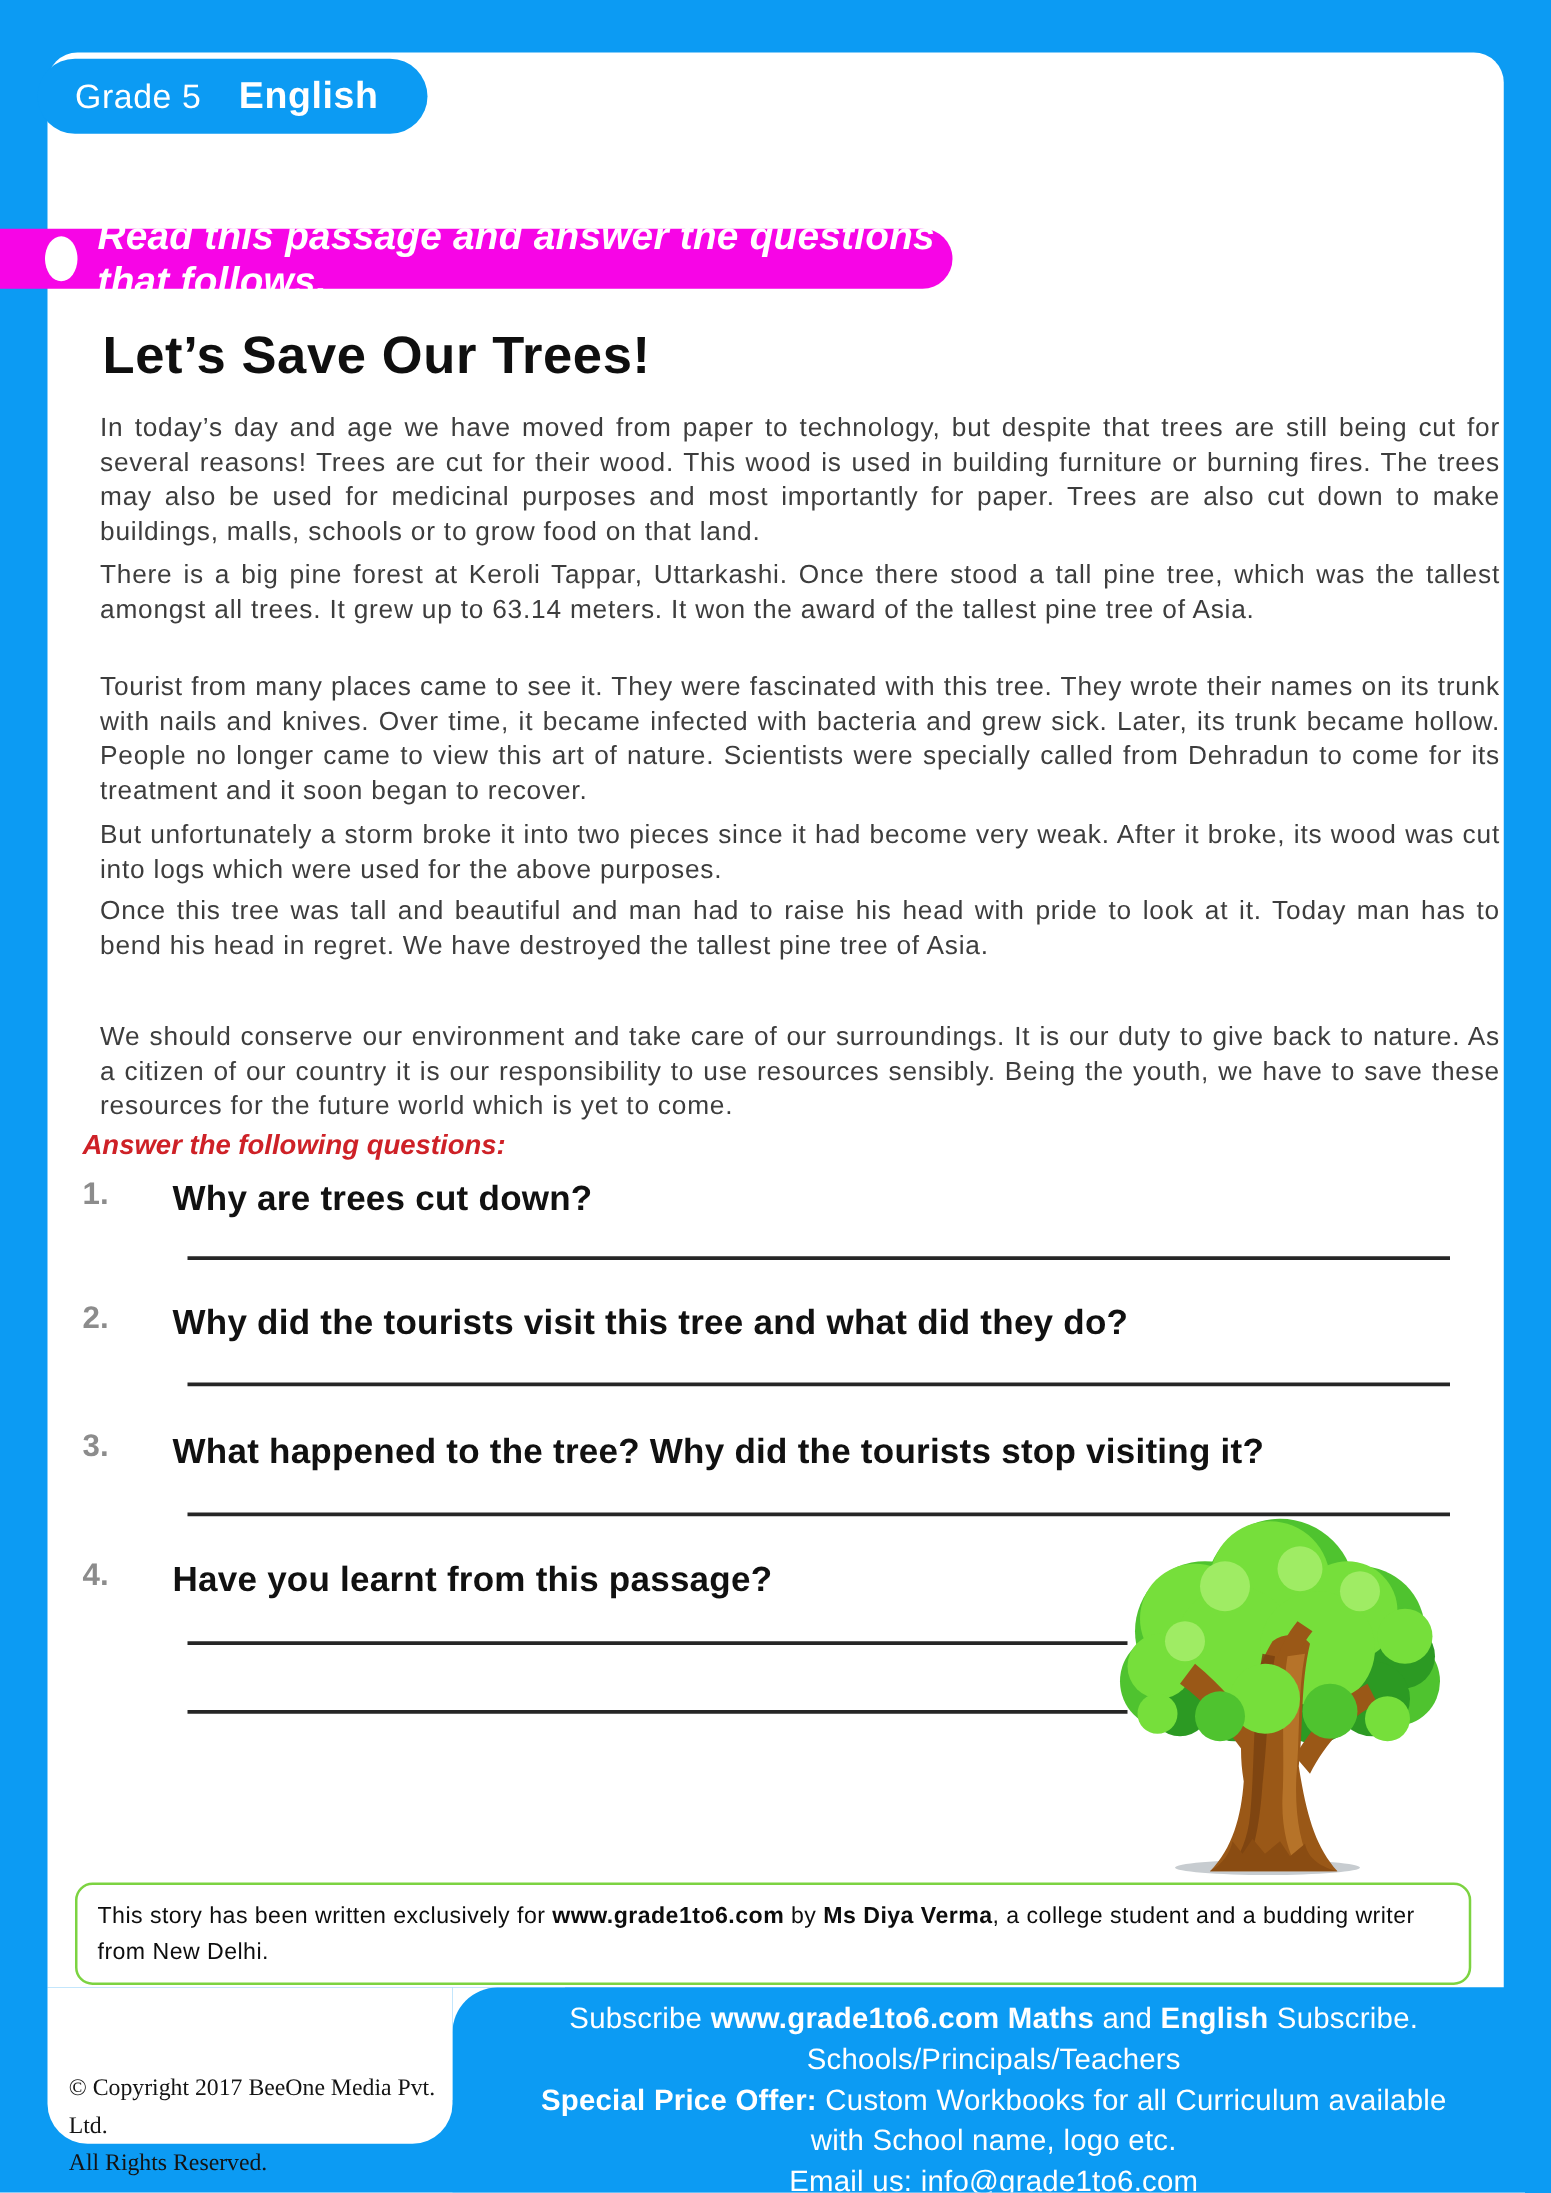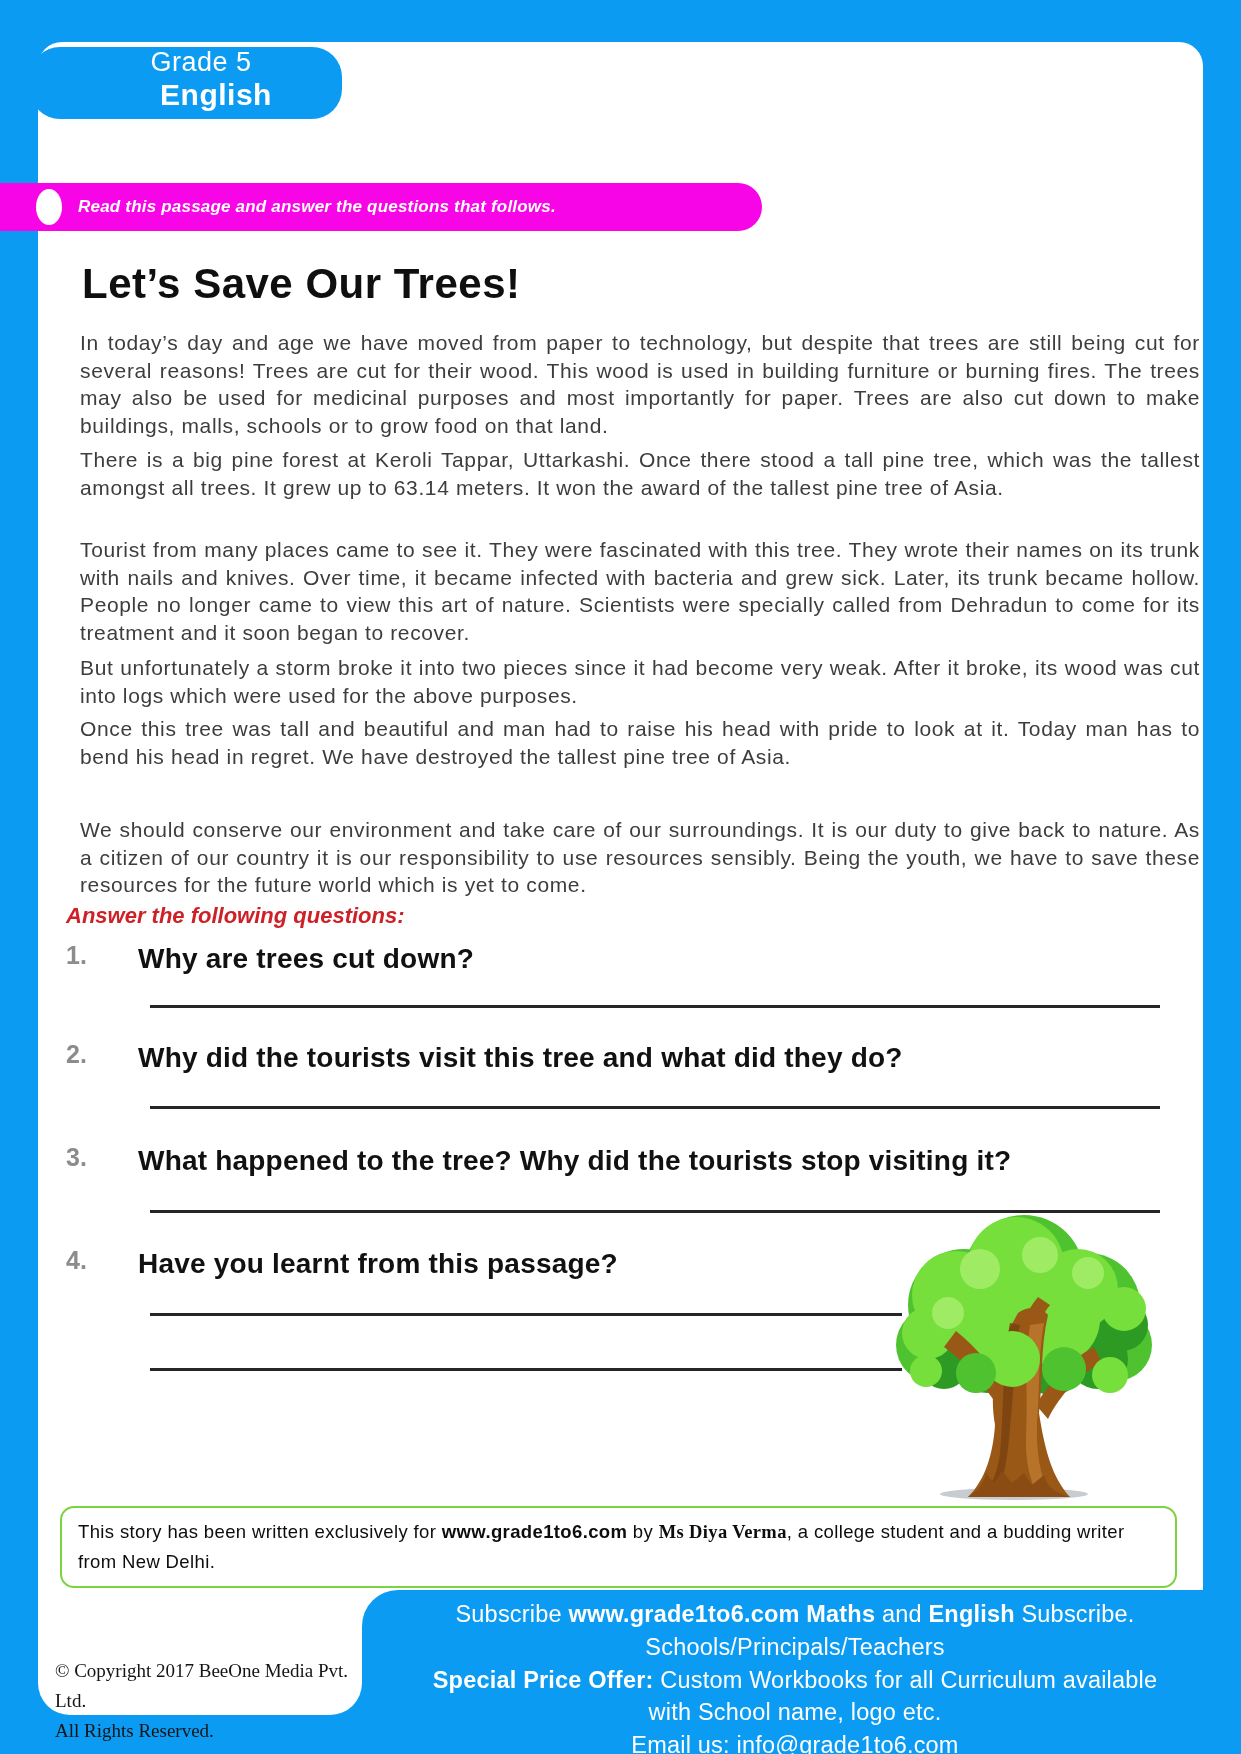--- a/index.html
+++ b/index.html
@@ -9,8 +9,8 @@
   .white-main{position:absolute;left:38px;top:42px;width:1165px;height:1548px;
     background:#ffffff;border-radius:24px 24px 0 0;z-index:1;}
 
-  .grade-tab{position:absolute;left:30px;top:47px;width:312px;height:72px;background:#0C9BF3;
-    border-radius:30px;z-index:4;display:flex;align-items:center;padding-left:30px;box-sizing:border-box;flex-direction:column;}
+  .grade-tab{position:absolute;left:30px;top:47px;width:312px;height:60px;background:#0C9BF3;
+    border-radius:30px;z-index:4;display:flex;align-items:center;padding-left:30px;box-sizing:border-box;}
   .grade-tab .grade{color:#fff;font-size:27px;font-weight:400;letter-spacing:.5px;}
   .grade-tab .subject{color:#fff;font-size:30px;font-weight:700;margin-left:30px;letter-spacing:.5px;}
 

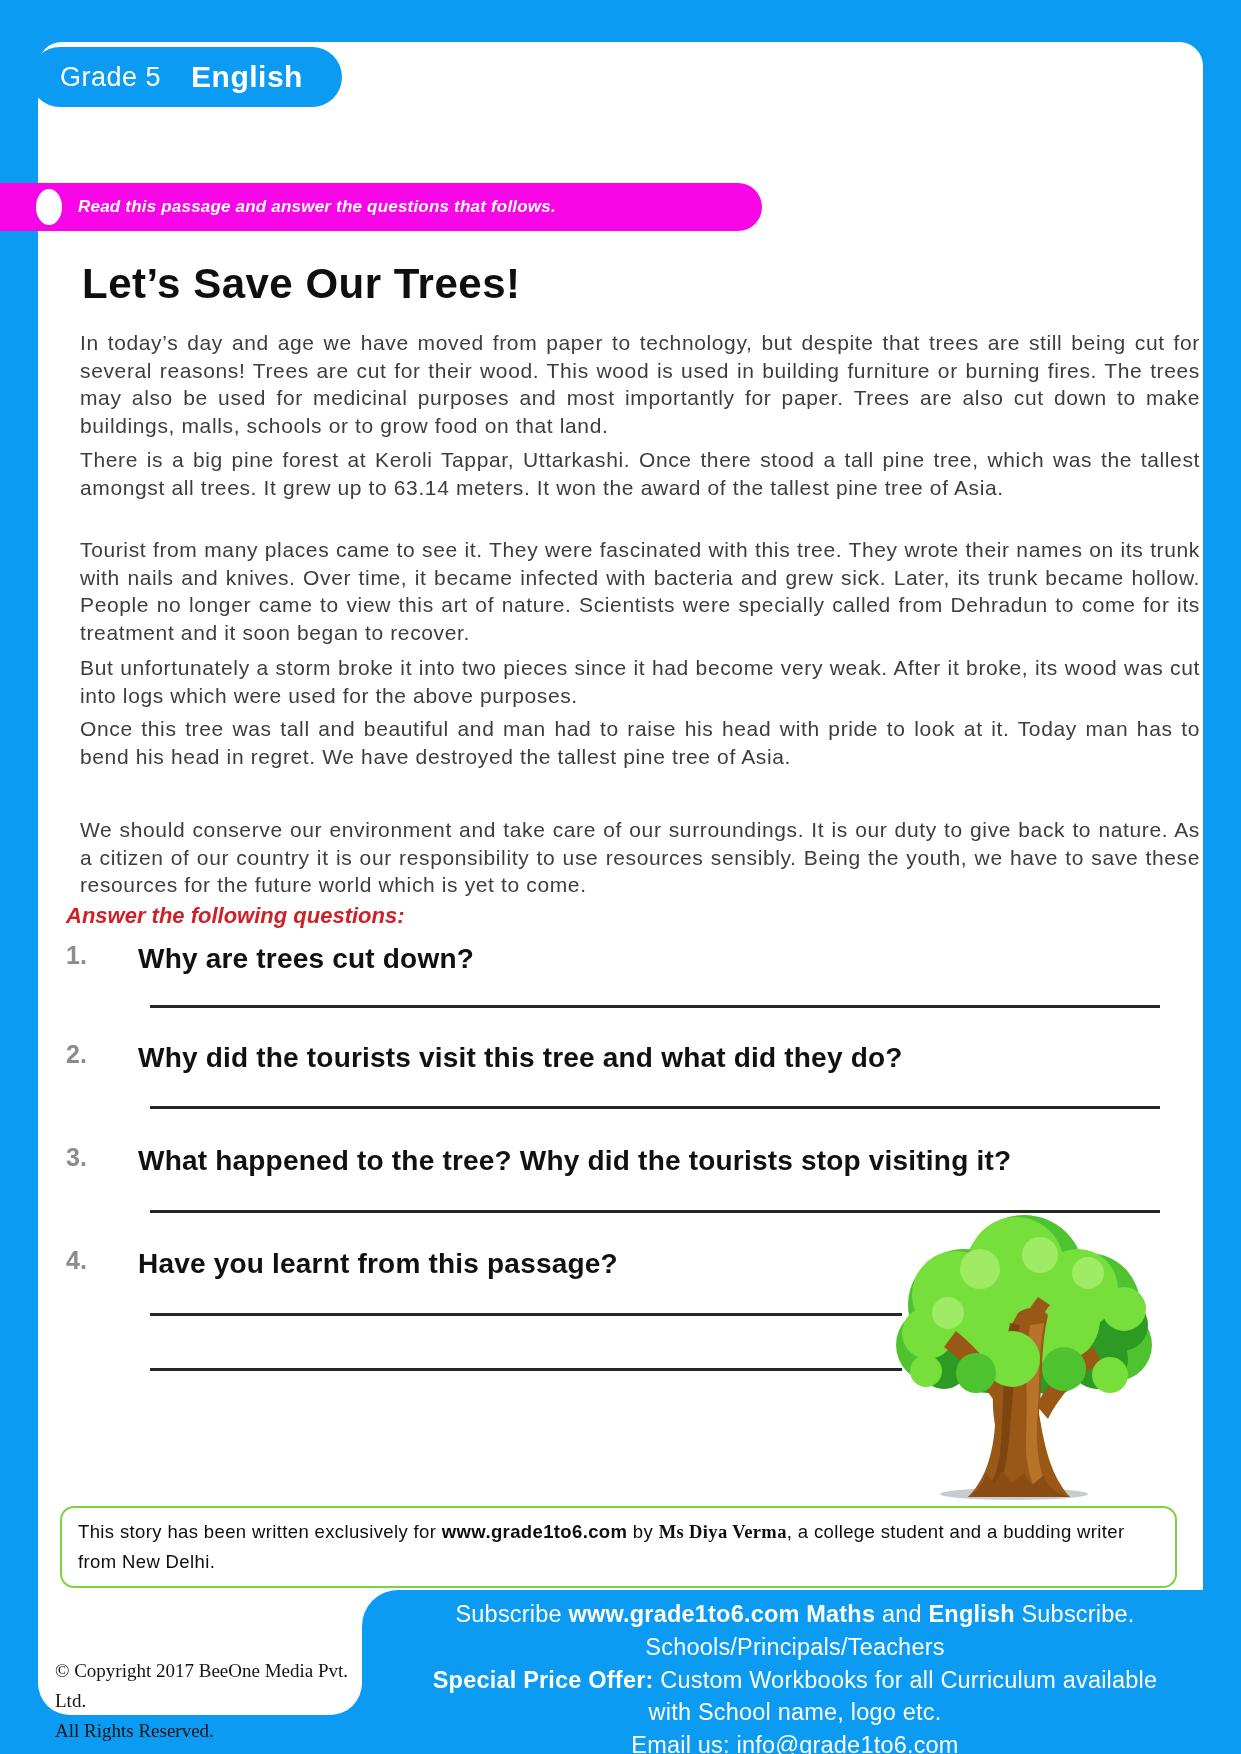--- a/index.html
+++ b/index.html
@@ -17,7 +17,7 @@
   .banner{position:absolute;left:0;top:183px;width:762px;height:48px;background:#F705E6;
     border-radius:0 24px 24px 0;z-index:3;display:flex;align-items:center;}
   .banner .dot{position:absolute;left:36px;top:6px;width:26px;height:36px;background:#fff;border-radius:50%;}
-  .banner .btext{margin-left:78px;color:#fff;font-style:italic;font-weight:700;font-size:17px;letter-spacing:.2px;}
+  .banner .btext{margin-left:78px;color:#fff;font-style:italic;font-weight:700;font-size:31px;letter-spacing:.2px;}
 
   .title{position:absolute;left:82px;top:260px;width:1118px;z-index:2;
     font-size:42px;font-weight:700;color:#0f0f0f;letter-spacing:.5px;}

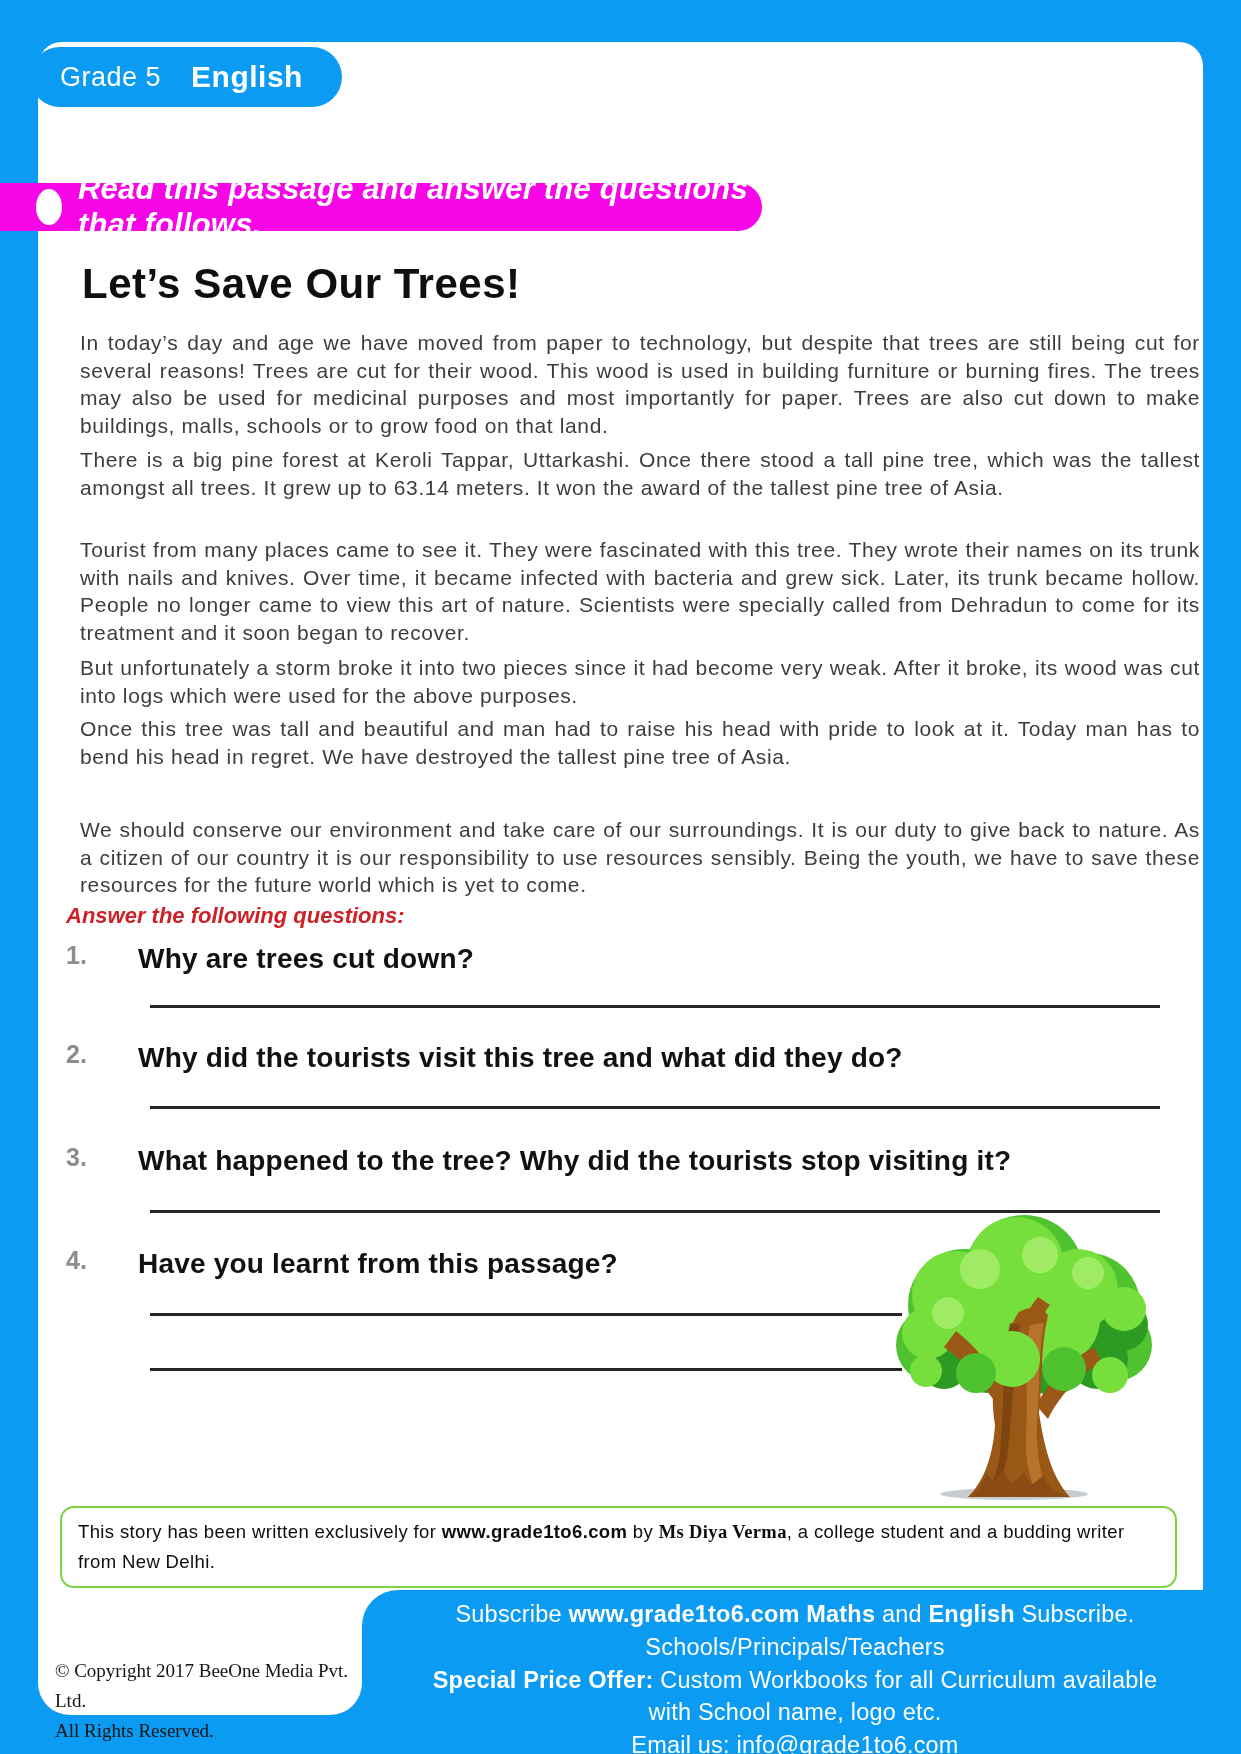--- a/index.html
+++ b/index.html
@@ -158,7 +158,7 @@
   </svg>
 
   <div class="note-box">
-    <span><span>This story has been written exclusively for </span><span style="font-weight: 700; margin-top: 40px;">www.grade1to6.com</span><span> by </span><span style="font-weight: 700; font-family: Liberation Serif, serif;">Ms Diya Verma</span><span>, a college student and a budding writer from New Delhi.</span></span>
+    <span><span>This story has been written exclusively for </span><span style="font-weight: 700; margin-top: 40px;">www.grade1to6.com</span><span> by </span><span style="font-weight: 700;">Ms Diya Verma</span><span>, a college student and a budding writer from New Delhi.</span></span>
   </div>
 
   <div class="band-patch"></div>

